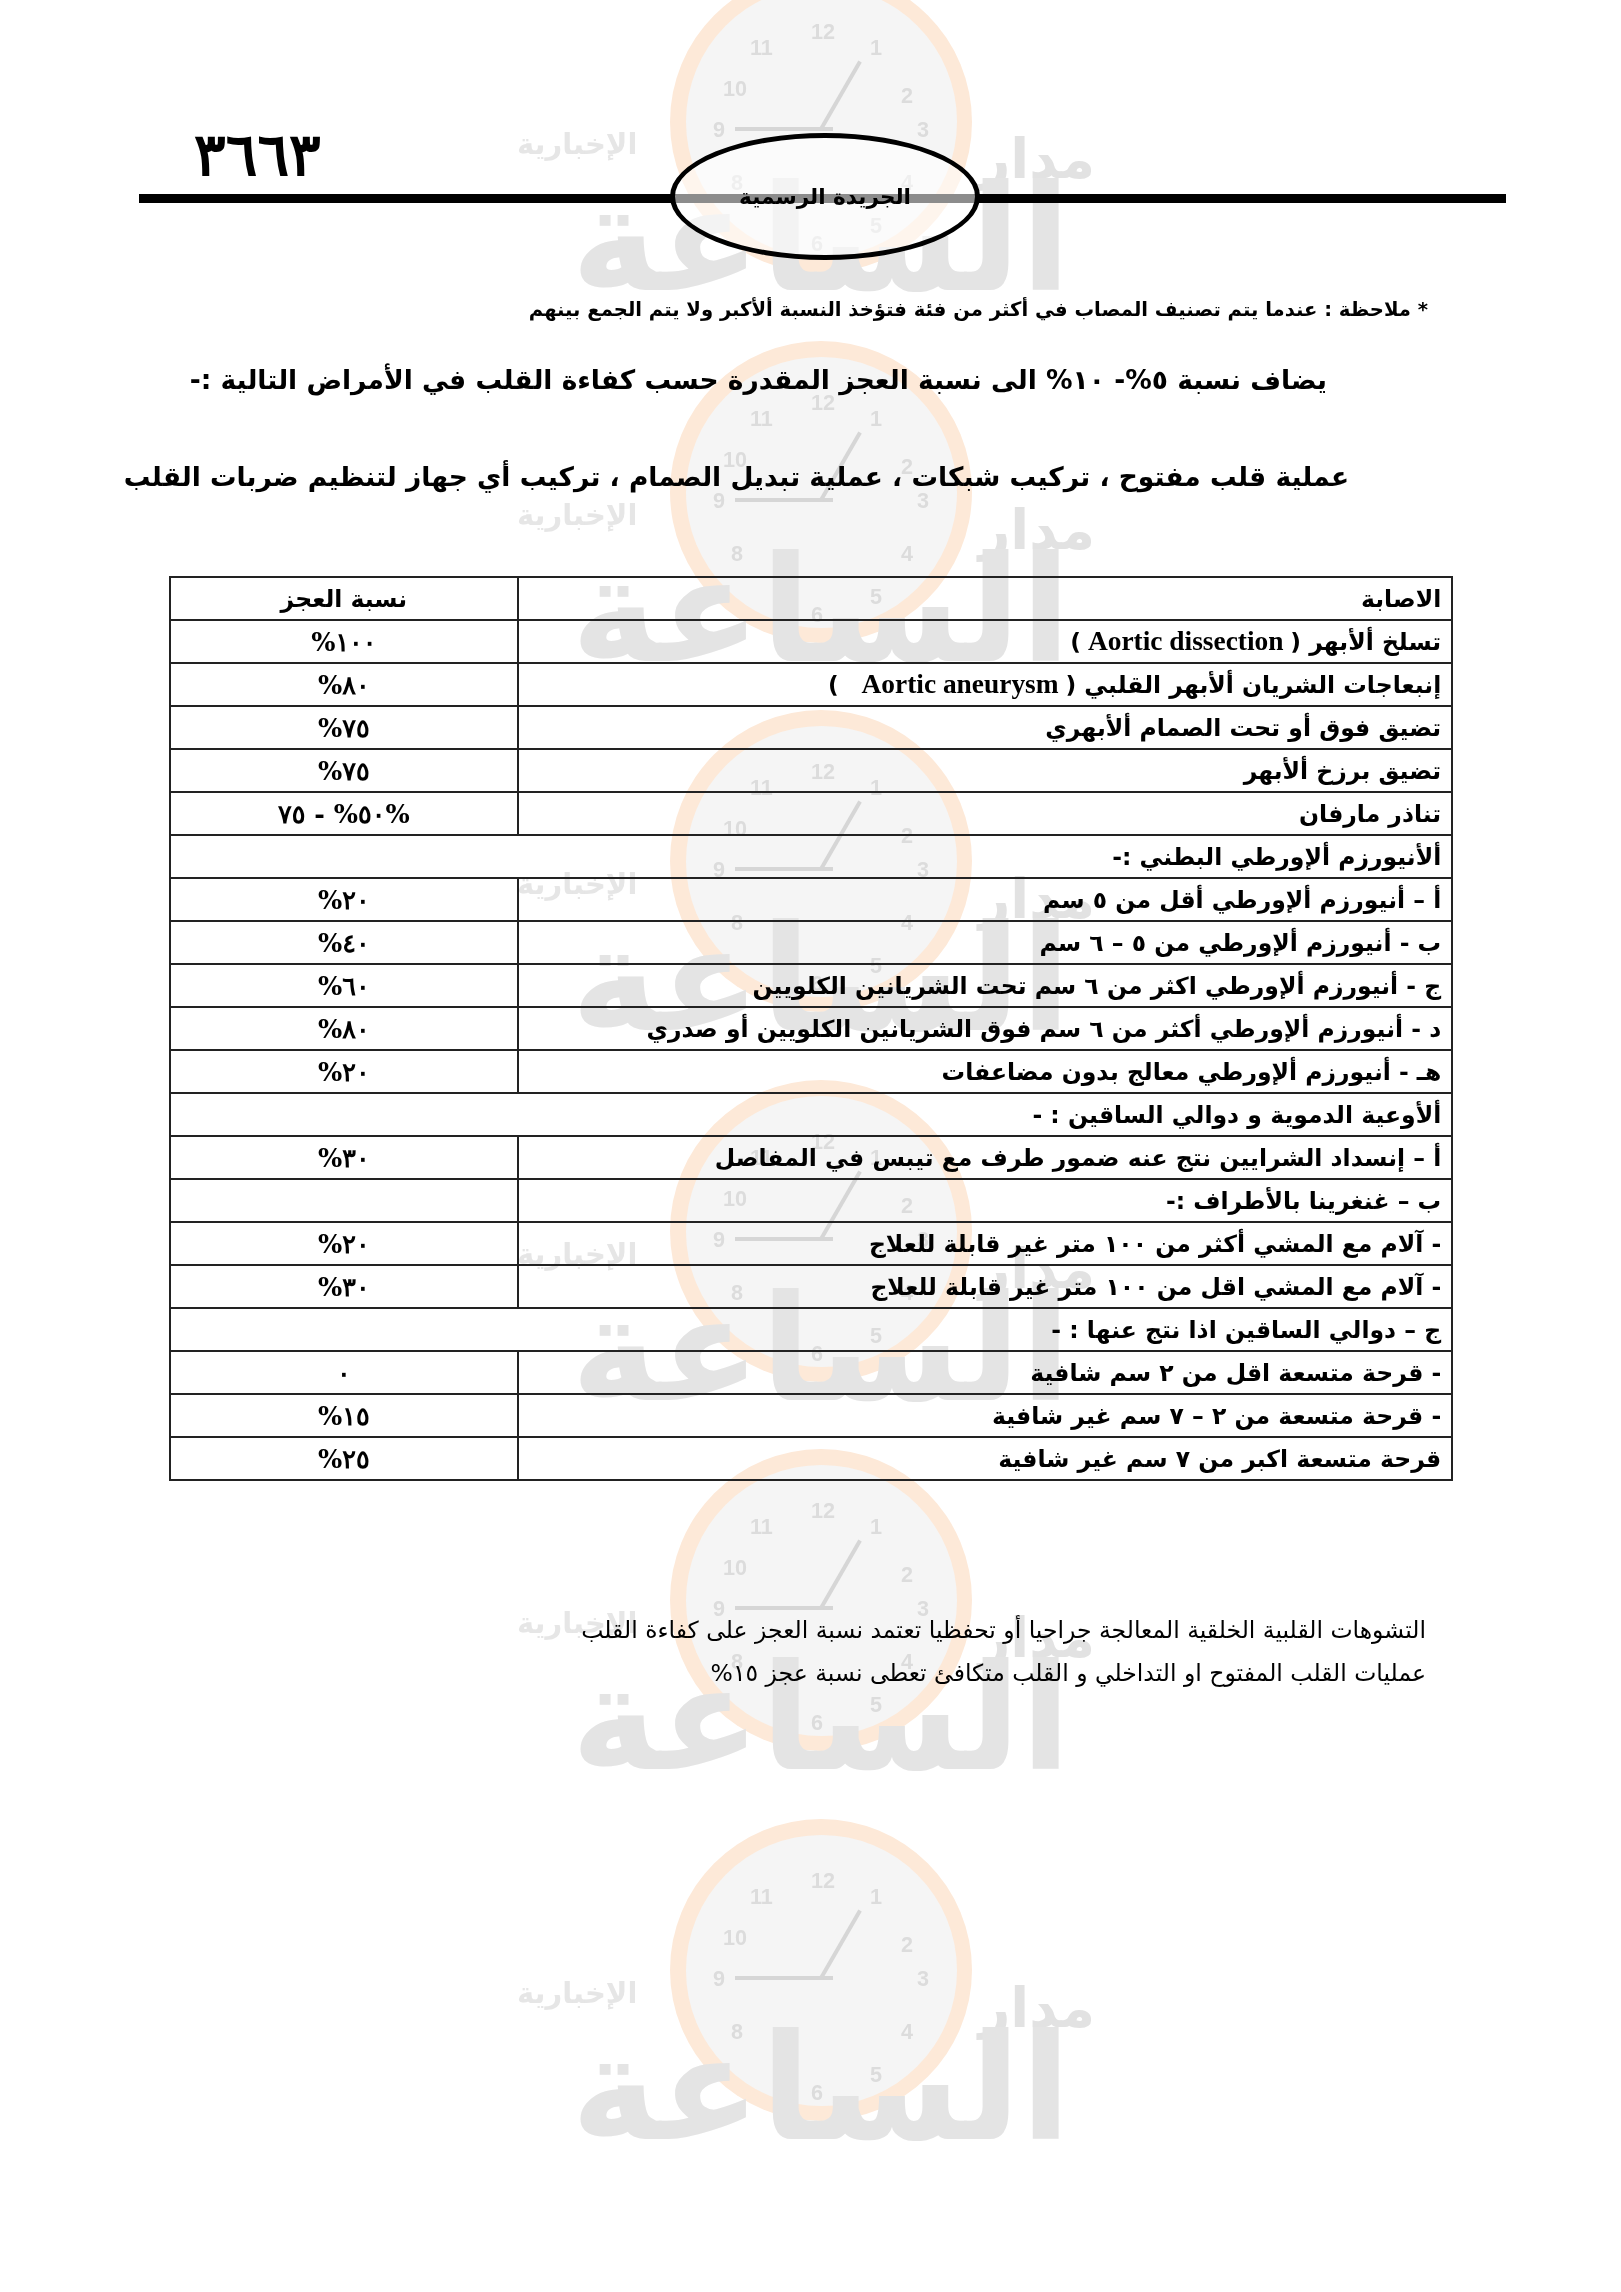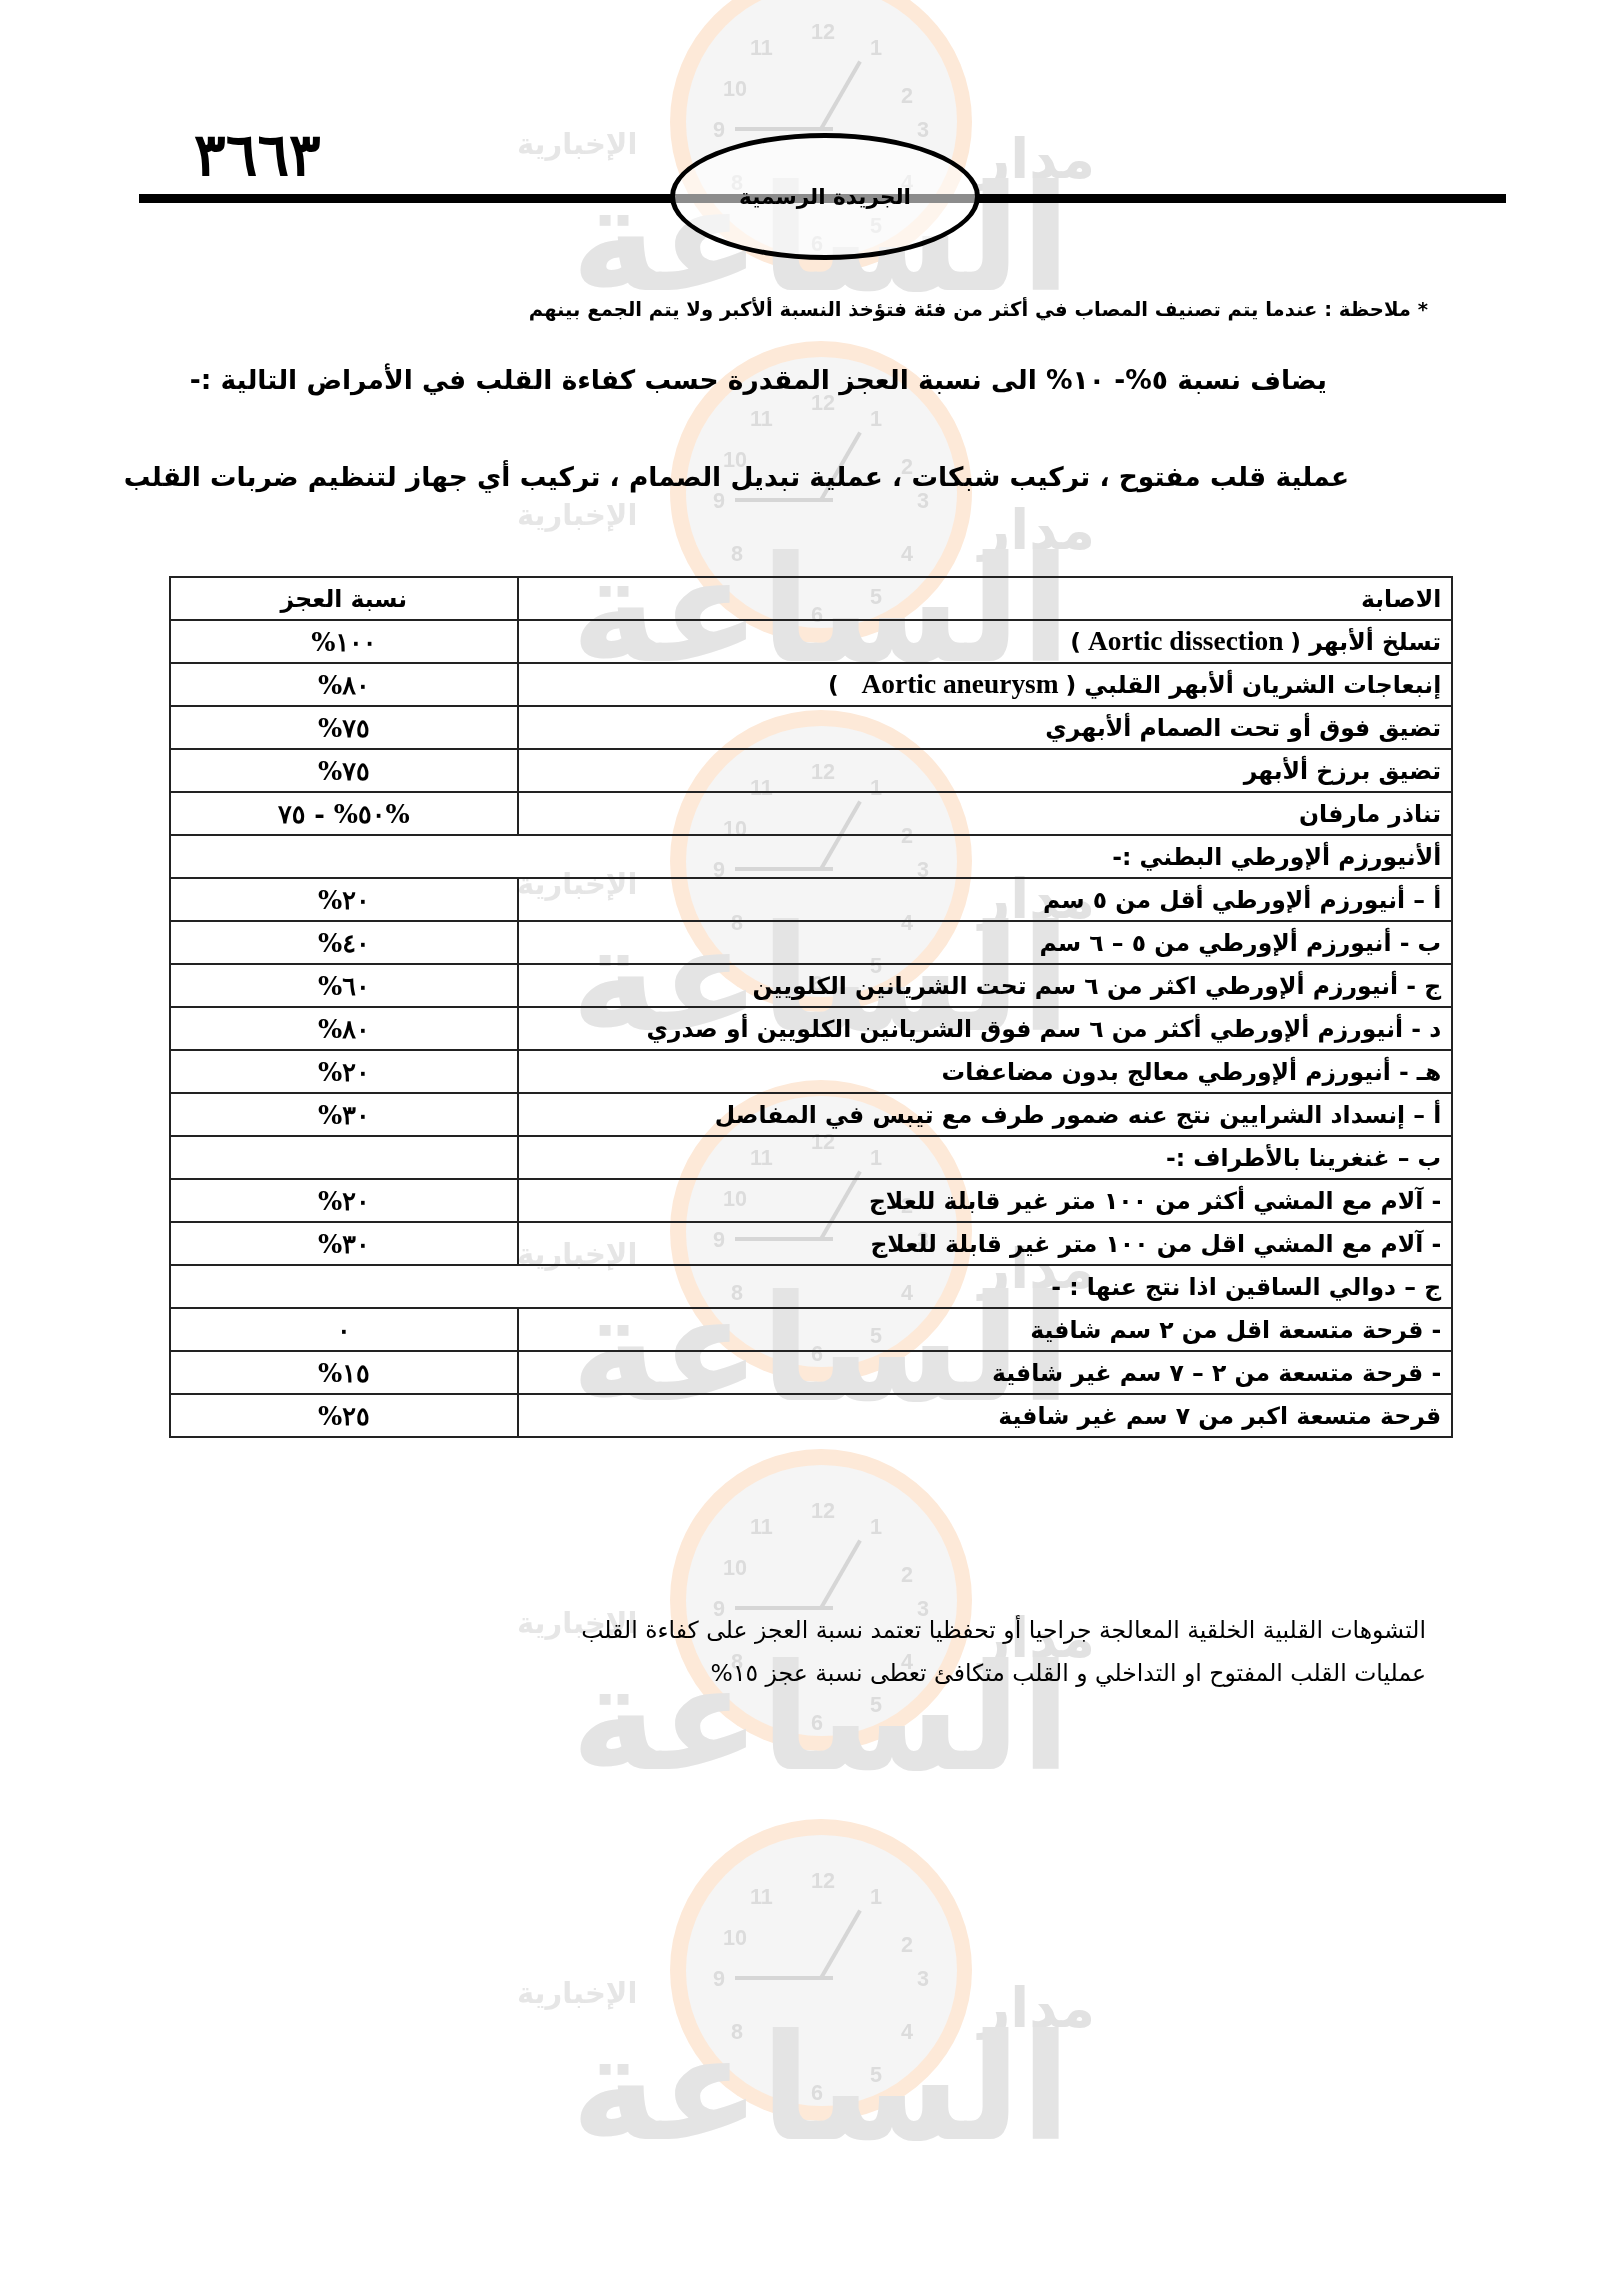--- a/index.html
+++ b/index.html
@@ -223,6 +223,9 @@
           <td class="pct" dir="ltr">%٢٠</td>
         </tr>
         <tr>
+          <td colspan="2" class="section">ألأوعية الدموية و دوالي الساقين : -</td>
+        </tr>
+        <tr>
           <td class="cond"><span>أ – إنسداد الشرايين نتج عنه ضمور طرف مع تيبس في المفاصل</span></td>
           <td class="pct" dir="ltr">%٣٠</td>
         </tr>

